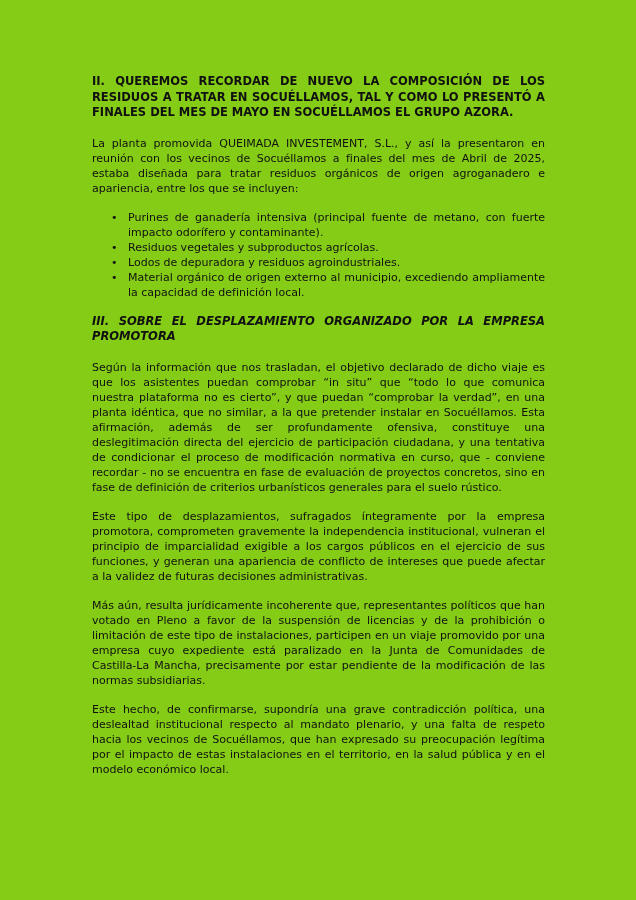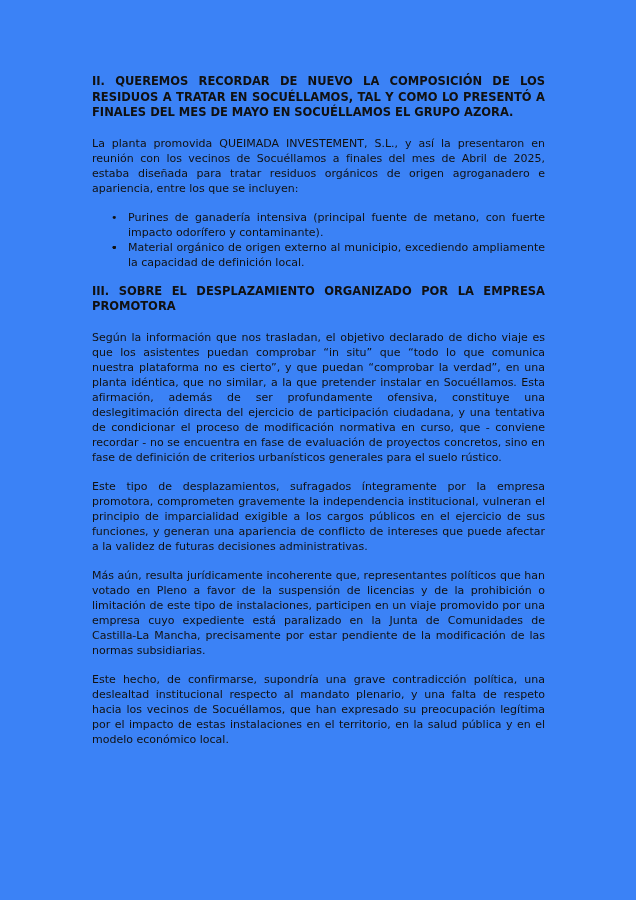--- a/index.html
+++ b/index.html
@@ -11,7 +11,7 @@
     width: 636px;
     height: 900px;
     box-sizing: border-box;
-    background: #3b82f6;
+    background: #84cc16;
     padding: 74px 91px 0 92px;
     font-family: "DejaVu Sans", "Liberation Sans", sans-serif;
     font-size: 11px;

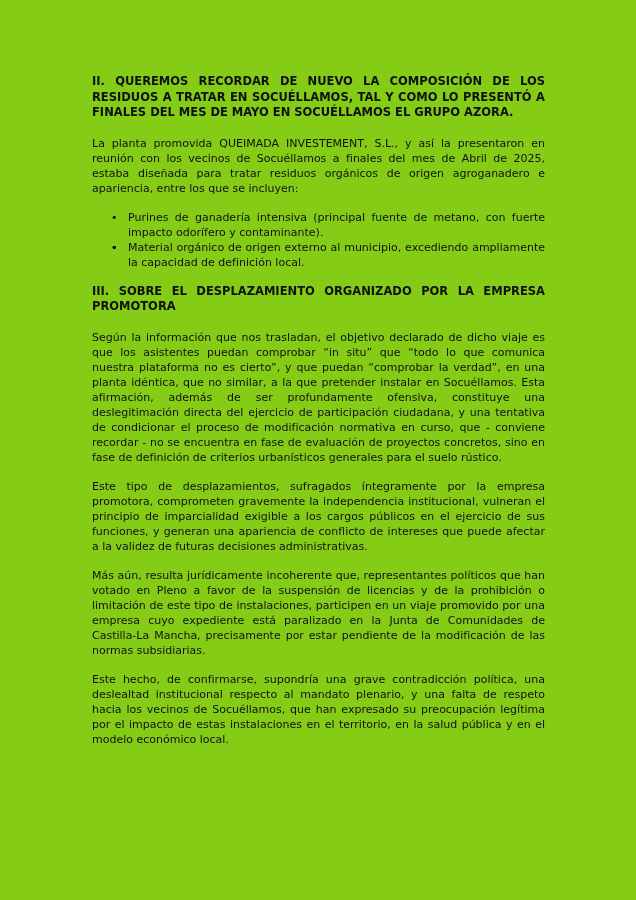--- a/index.html
+++ b/index.html
@@ -65,6 +65,7 @@
     </li>
     <li>
       <span class="bullet-dot">•</span>
+      <span>Residuos vegetales y subproductos agrícolas.</span>
     </li>
     <li>
       <span class="bullet-dot">•</span>

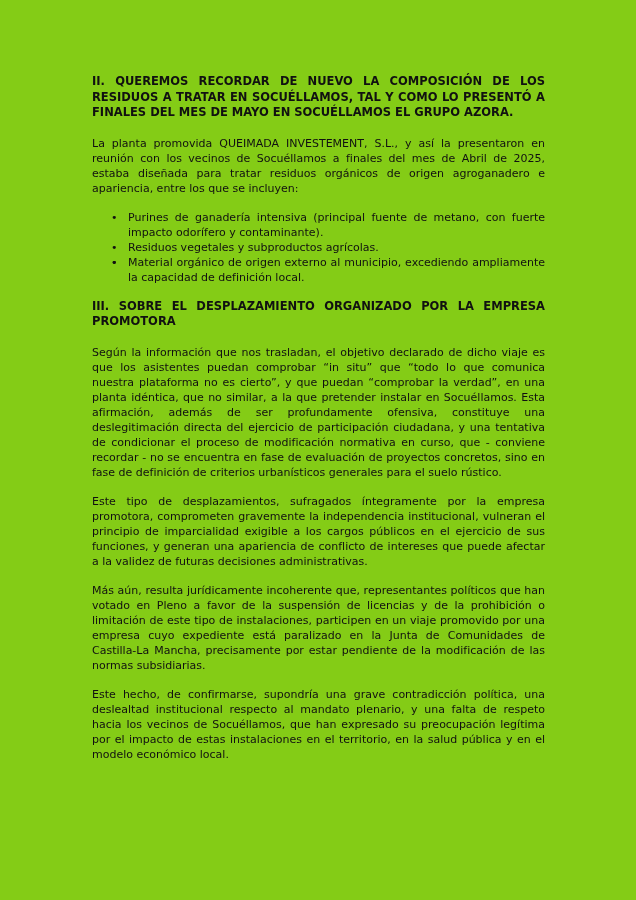--- a/index.html
+++ b/index.html
@@ -69,6 +69,7 @@
     </li>
     <li>
       <span class="bullet-dot">•</span>
+      <span>Lodos de depuradora y residuos agroindustriales.</span>
     </li>
     <li>
       <span class="bullet-dot">•</span>

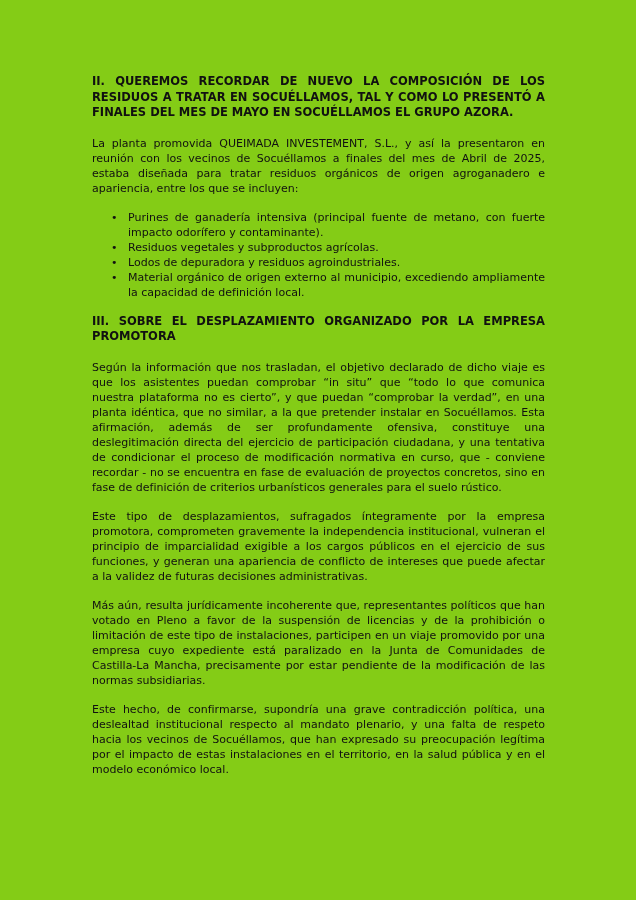--- a/index.html
+++ b/index.html
@@ -28,6 +28,7 @@
   }
   .heading--later {
     margin-top: 6px;
+    font-style: italic;
   }
   .para {
     text-align: justify;

